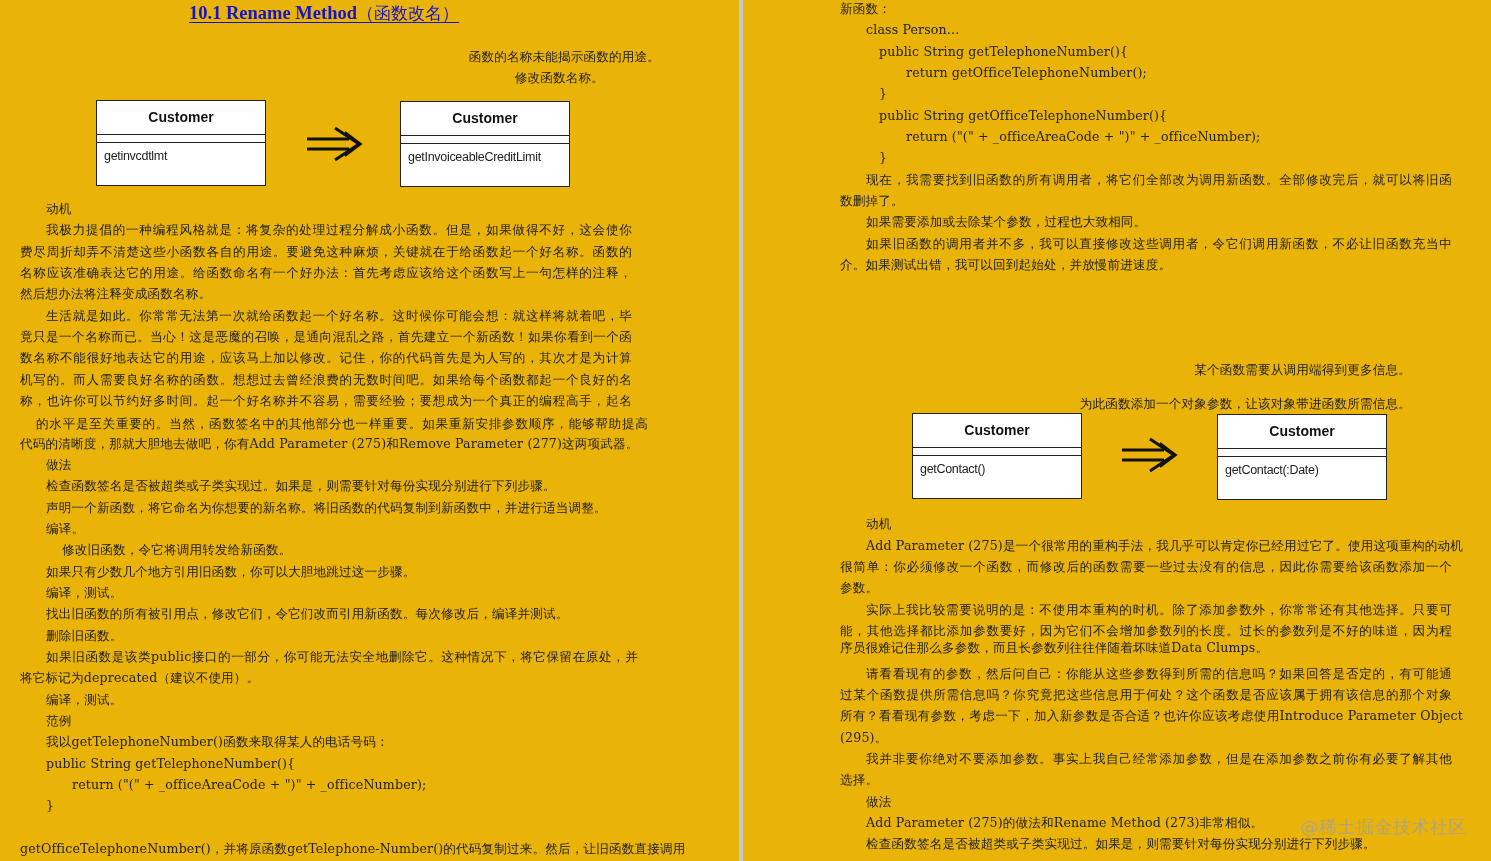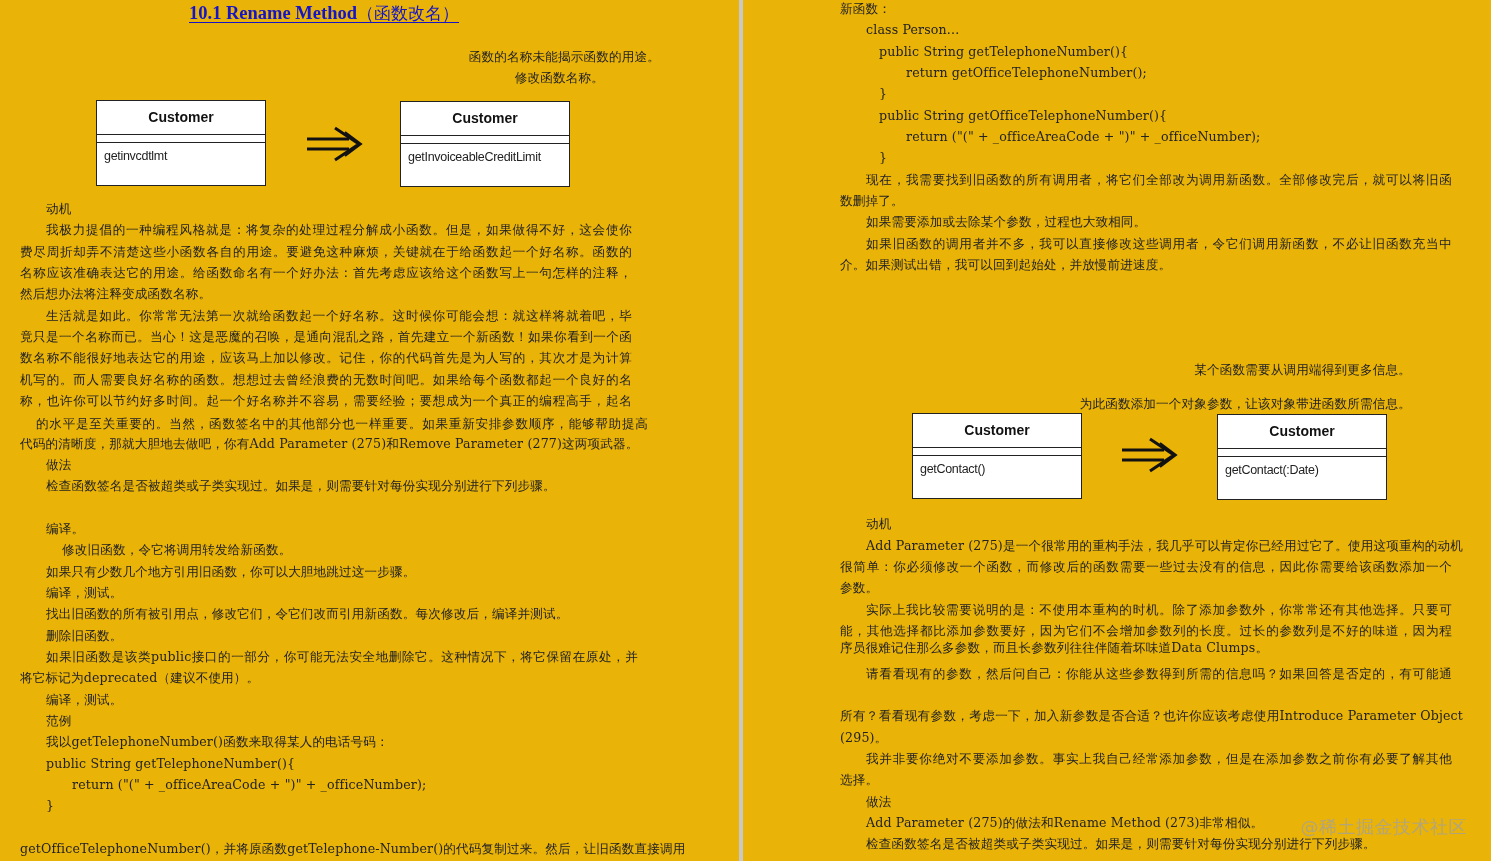--- a/index.html
+++ b/index.html
@@ -79,6 +79,7 @@
   <div class="line" style="left:20px; top:433px;">代码的清晰度，那就大胆地去做吧，你有Add Parameter (275)和Remove Parameter (277)这两项武器。</div>
   <div class="line" style="left:46px; top:454px;">做法</div>
   <div class="line" style="left:46px; top:475px;">检查函数签名是否被超类或子类实现过。如果是，则需要针对每份实现分别进行下列步骤。</div>
+  <div class="line" style="left:46px; top:497px;">声明一个新函数，将它命名为你想要的新名称。将旧函数的代码复制到新函数中，并进行适当调整。</div>
   <div class="line" style="left:46px; top:518px;">编译。</div>
   <div class="line" style="left:46px; top:539px;margin-left:16px;">修改旧函数，令它将调用转发给新函数。</div>
   <div class="line" style="left:46px; top:561px;">如果只有少数几个地方引用旧函数，你可以大胆地跳过这一步骤。</div>

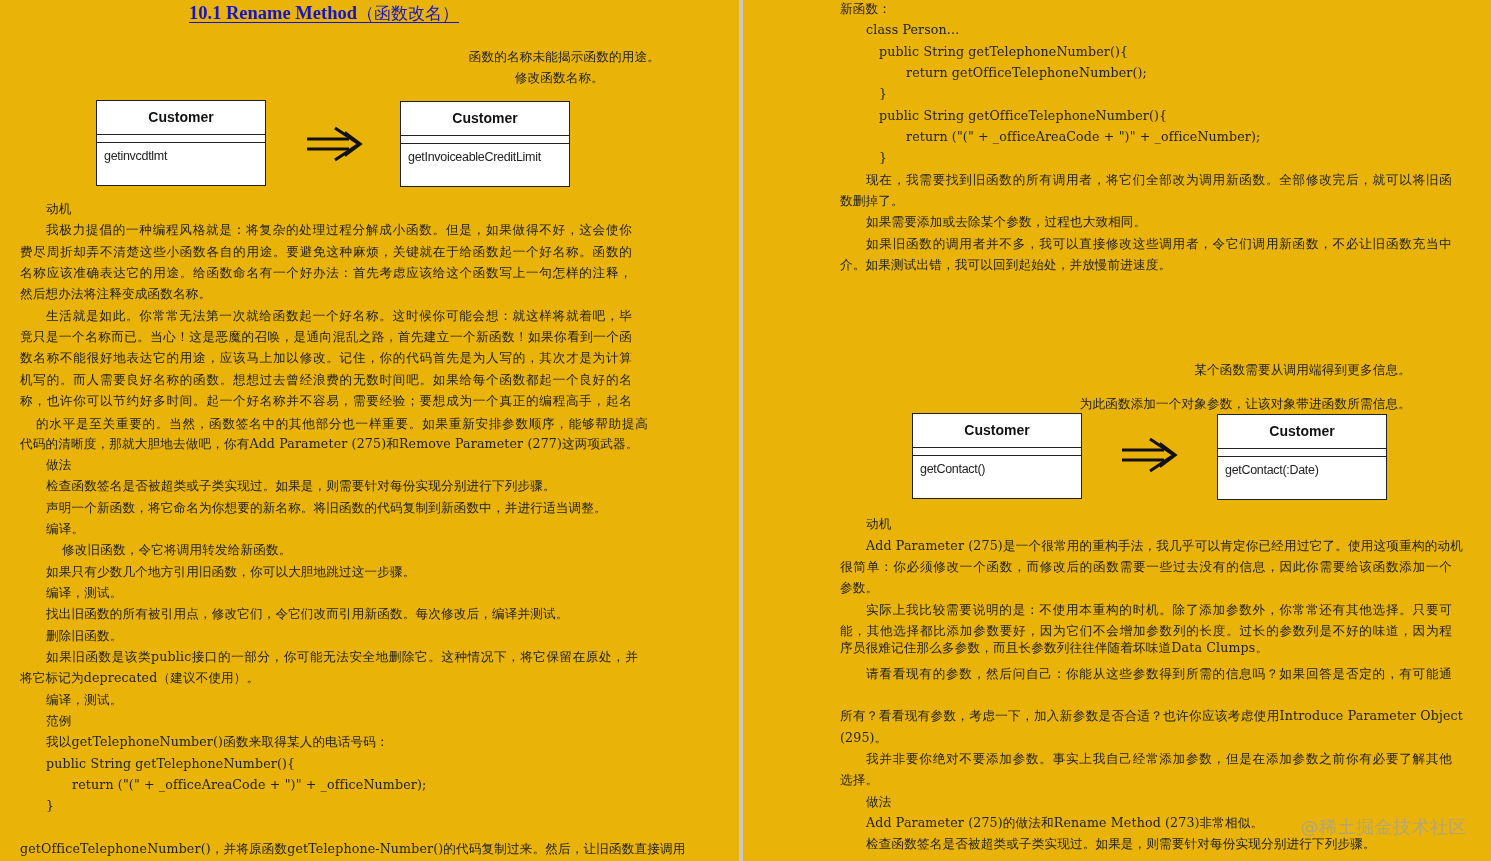--- a/index.html
+++ b/index.html
@@ -143,6 +143,7 @@
   <div class="line justify" style="left:97px; width:612px; top:620px;">能，其他选择都比添加参数要好，因为它们不会增加参数列的长度。过长的参数列是不好的味道，因为程</div>
   <div class="line" style="left:97px; top:637px;">序员很难记住那么多参数，而且长参数列往往伴随着坏味道Data Clumps。</div>
   <div class="line justify" style="left:123px; width:586px; top:663px;">请看看现有的参数，然后问自己：你能从这些参数得到所需的信息吗？如果回答是否定的，有可能通</div>
+  <div class="line justify" style="left:97px; width:612px; top:684px;">过某个函数提供所需信息吗？你究竟把这些信息用于何处？这个函数是否应该属于拥有该信息的那个对象</div>
   <div class="line justify" style="left:97px; width:623px; top:705px;">所有？看看现有参数，考虑一下，加入新参数是否合适？也许你应该考虑使用Introduce Parameter Object</div>
   <div class="line" style="left:97px; top:727px;">(295)。</div>
   <div class="line justify" style="left:123px; width:586px; top:748px;">我并非要你绝对不要添加参数。事实上我自己经常添加参数，但是在添加参数之前你有必要了解其他</div>

